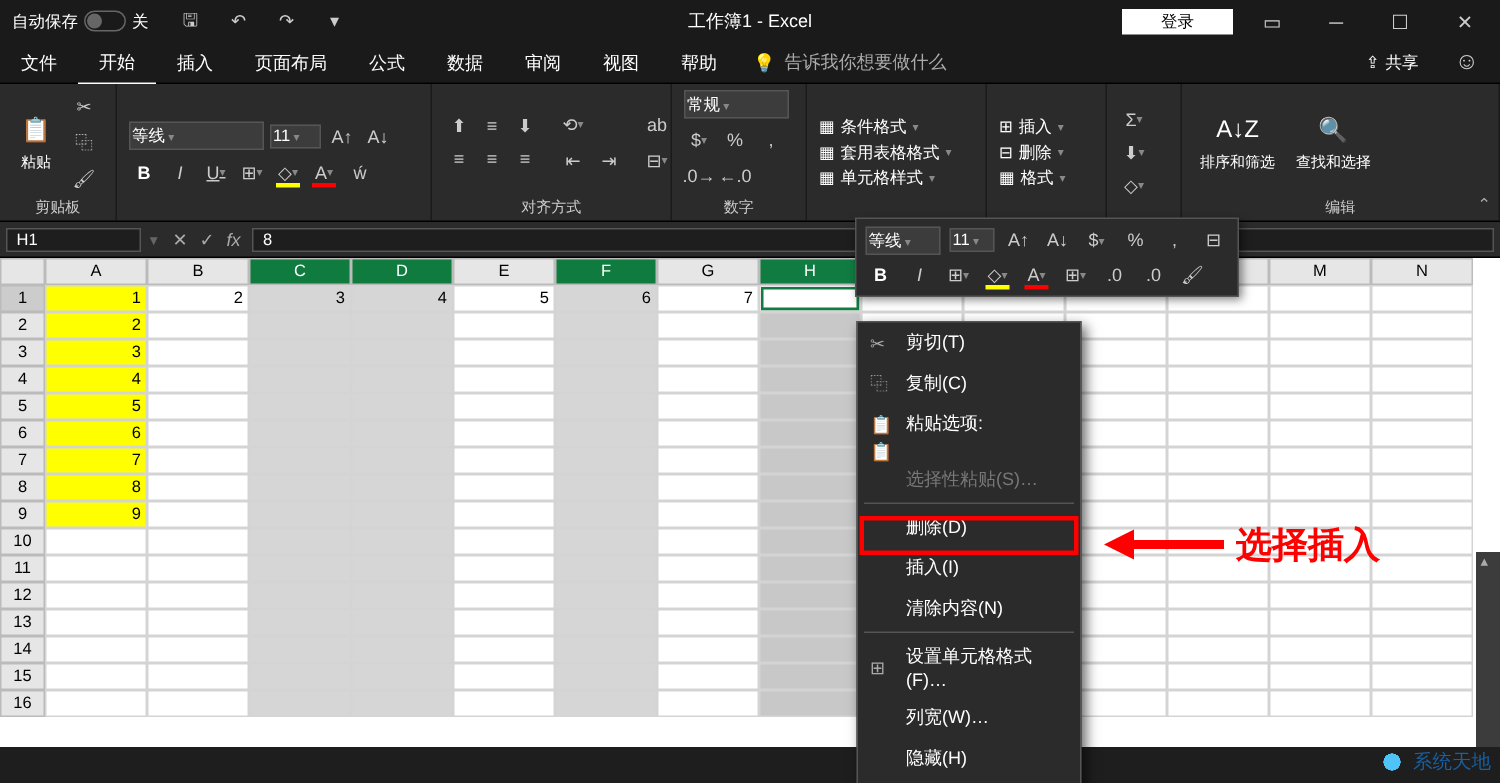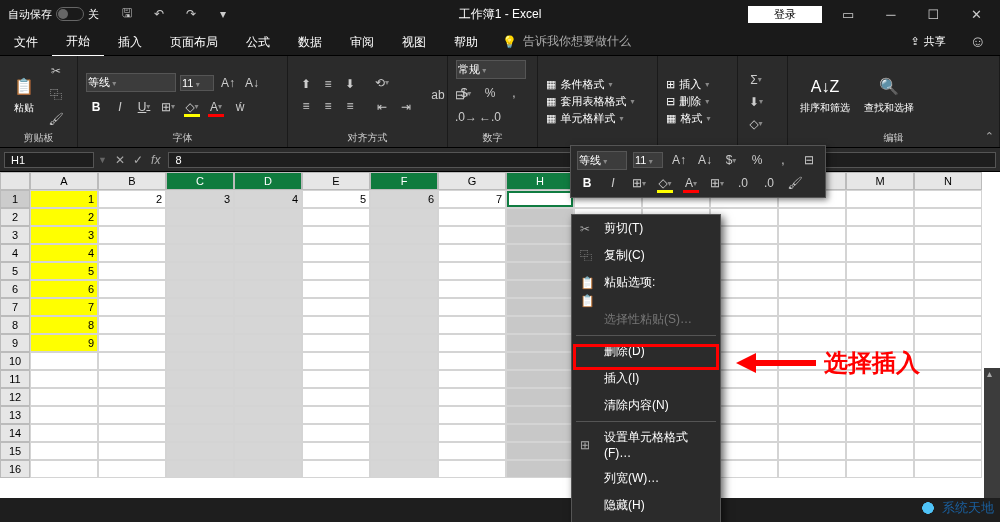--- a/index.html
+++ b/index.html
@@ -176,7 +176,7 @@
           <span class="btn-sm">⇥</span>
         </div>
       </div>
-      <div style="display:flex;flex-direction:row;gap:4px;margin-left:6px">
+      <div style="display:flex;flex-direction:column;gap:4px;margin-left:6px">
         <span class="btn-sm">ab</span>
         <span class="btn-sm dd">⊟</span>
       </div>

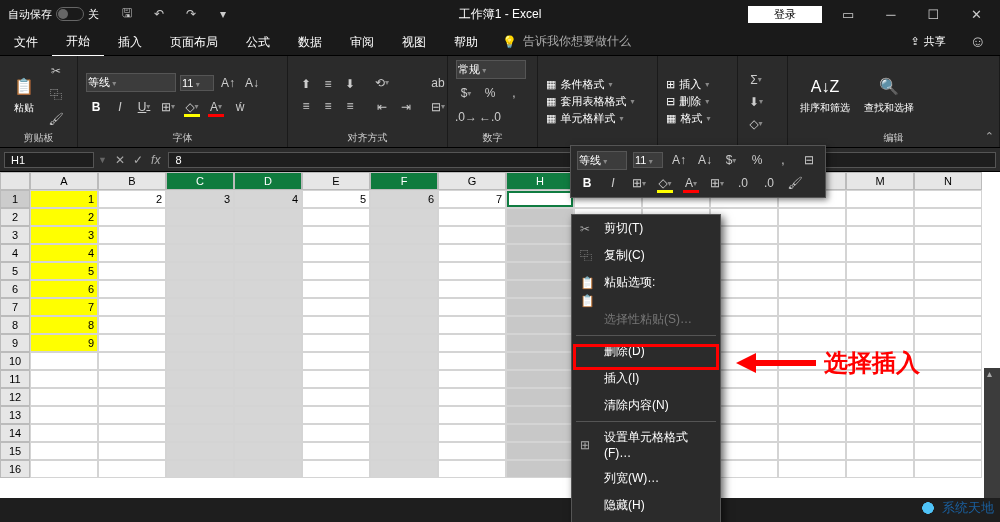--- a/index.html
+++ b/index.html
@@ -157,7 +157,6 @@
         </div>
       </div>
     </div>
-    <div class="group-label">字体</div>
   </div>
   <div class="group" style="width:160px">
     <div class="group-body">

